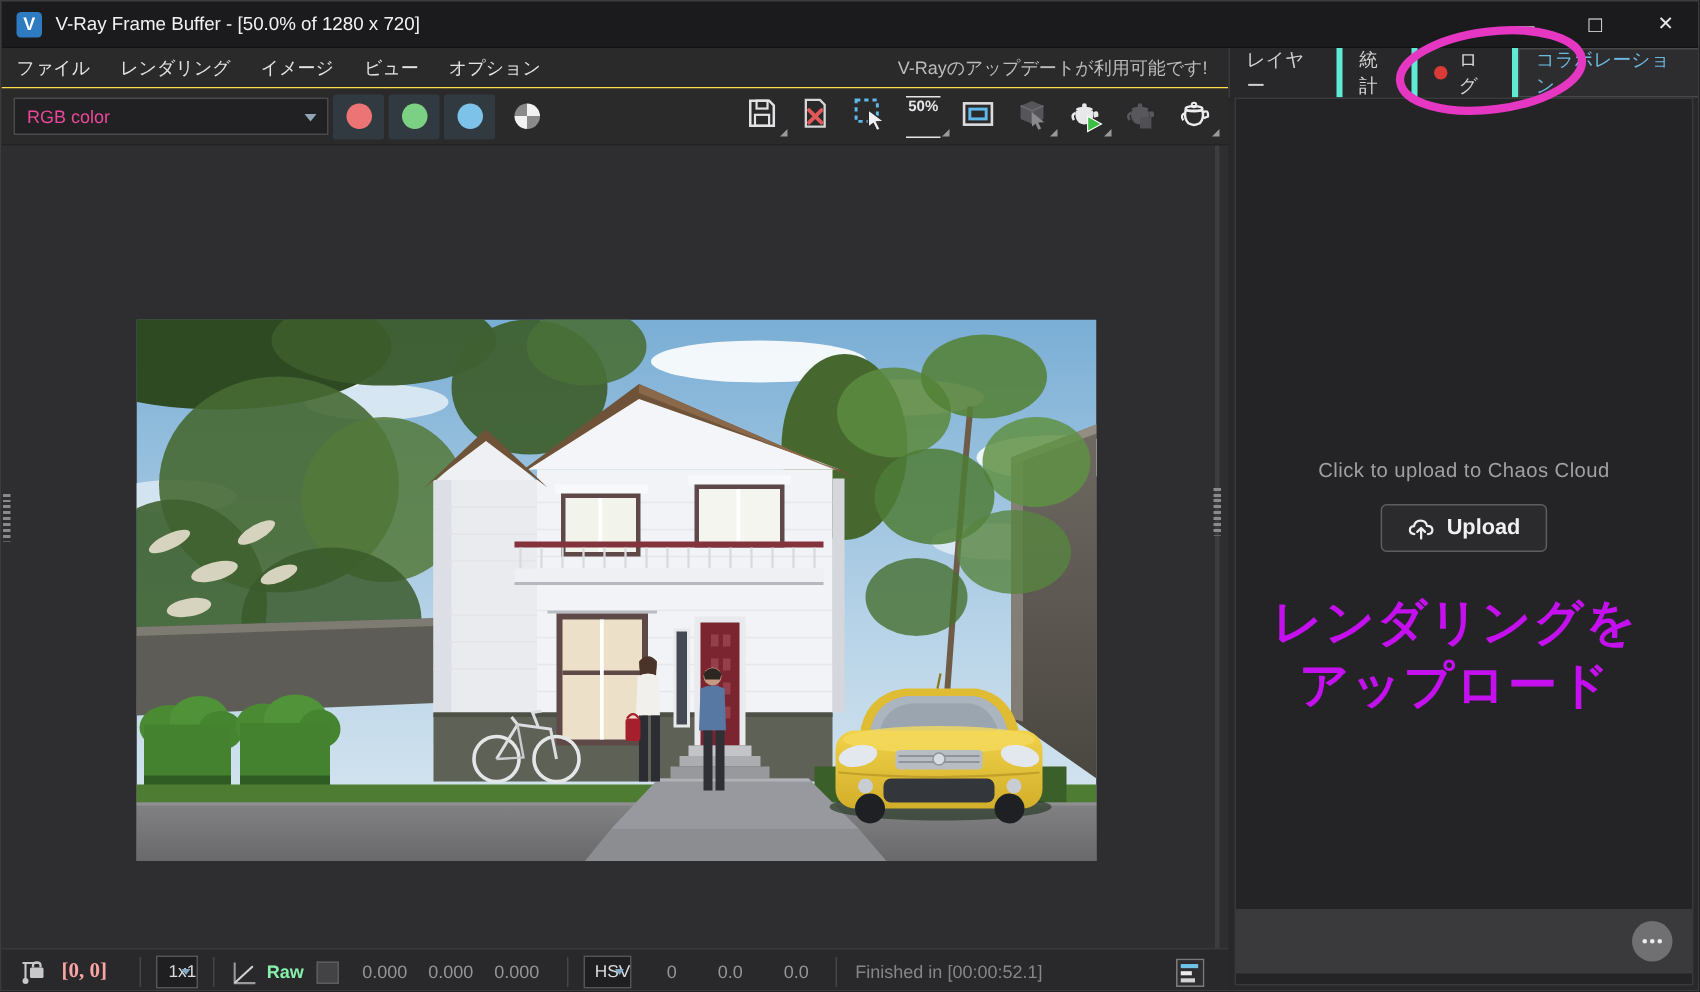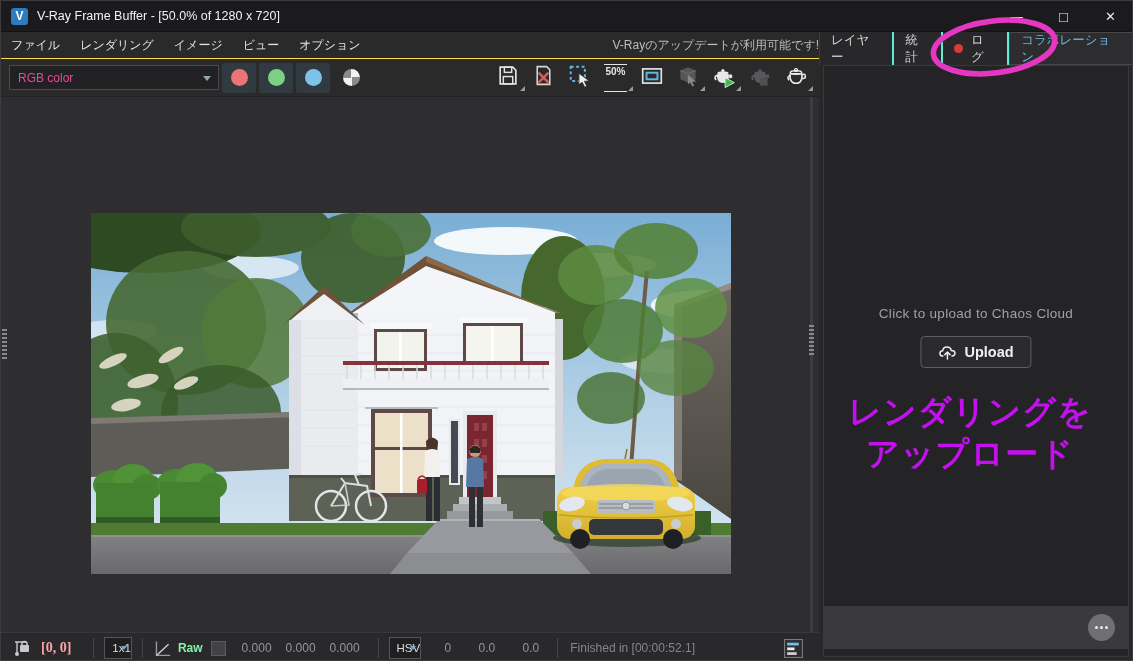--- a/index.html
+++ b/index.html
@@ -36,7 +36,7 @@
     display:flex; align-items:center; background:#2a2a2b; border-bottom:1px solid #fde047;
   }
   .menuitem { padding:0 10px; font-size:12px; color:#e4e4e4; line-height:27px; }
-  .updatenotice { margin-left:auto; font-size:12px; color:#bdbdbd; }
+  .updatenotice { margin-left:auto; margin-right:14px; font-size:12px; color:#bdbdbd; }
   
   .toolbar {
     position:absolute; left:0; top:27px; width:818px; height:38px;

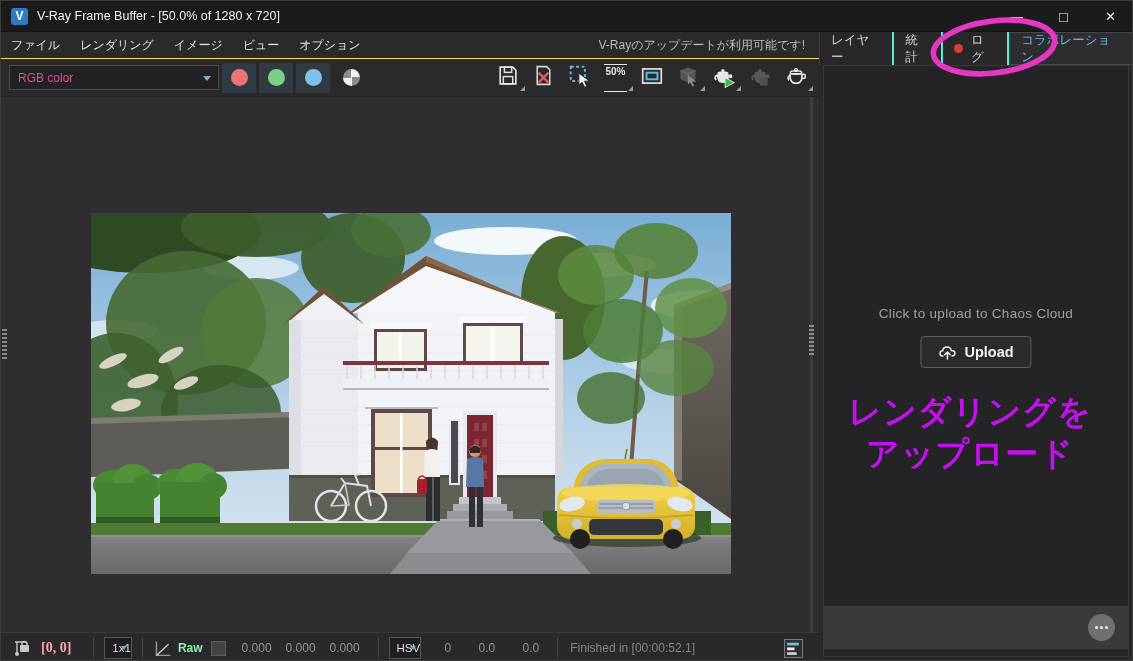--- a/index.html
+++ b/index.html
@@ -111,7 +111,7 @@
   .tabbar { position:absolute; left:0; top:0; right:0; height:33px; display:flex; align-items:stretch; background:#28282a; }
   .tab {
     display:flex; align-items:center; padding:0 11px; font-size:12.5px; color:#d2d2d2;
-    border-right:2px solid #5eead4;
+    border-right:4px solid #5eead4;
   }
   .tab:first-child { border-left:1px solid #3a3a3d; }
   .tab.active { color:var(--tab-active-blue); background:#2d2d30; border:1px solid #48484b; }

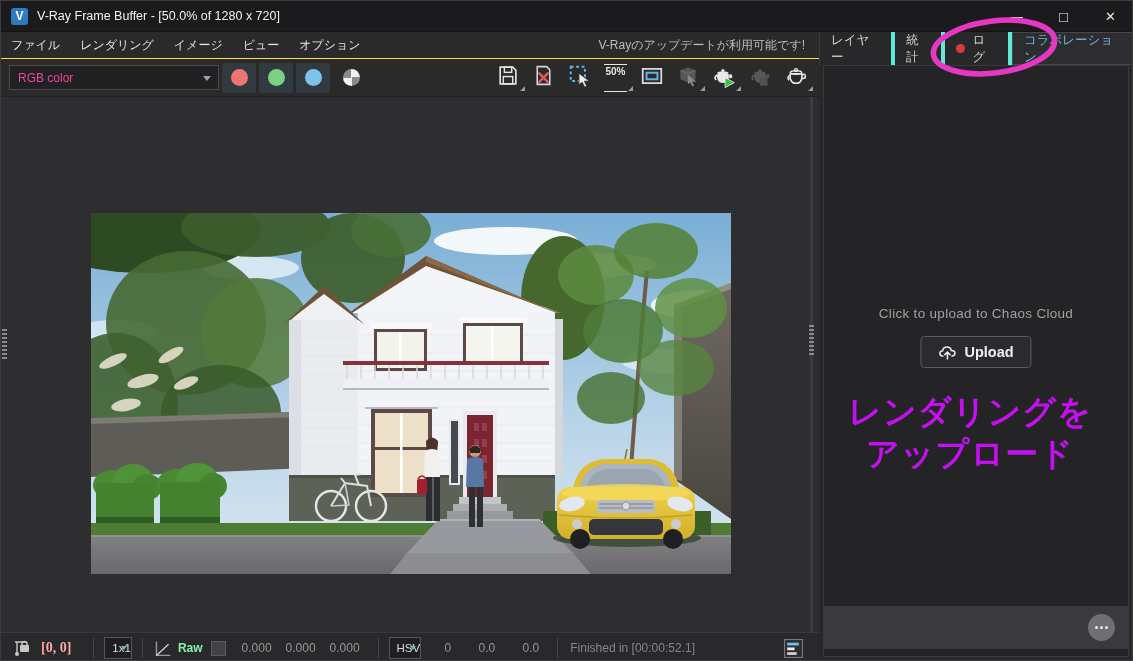--- a/index.html
+++ b/index.html
@@ -131,7 +131,6 @@
     position:absolute; left:0; right:12px; top:328px; text-align:center;
     font-size:33px; font-weight:bold; line-height:1.28; color:var(--note-magenta);
     letter-spacing:1px;
-    font-family:Liberation Mono, monospace;
   }
   .panelfoot {
     position:absolute; left:0px; right:0px; bottom:7px; height:43px; background:#3a3a3d;

